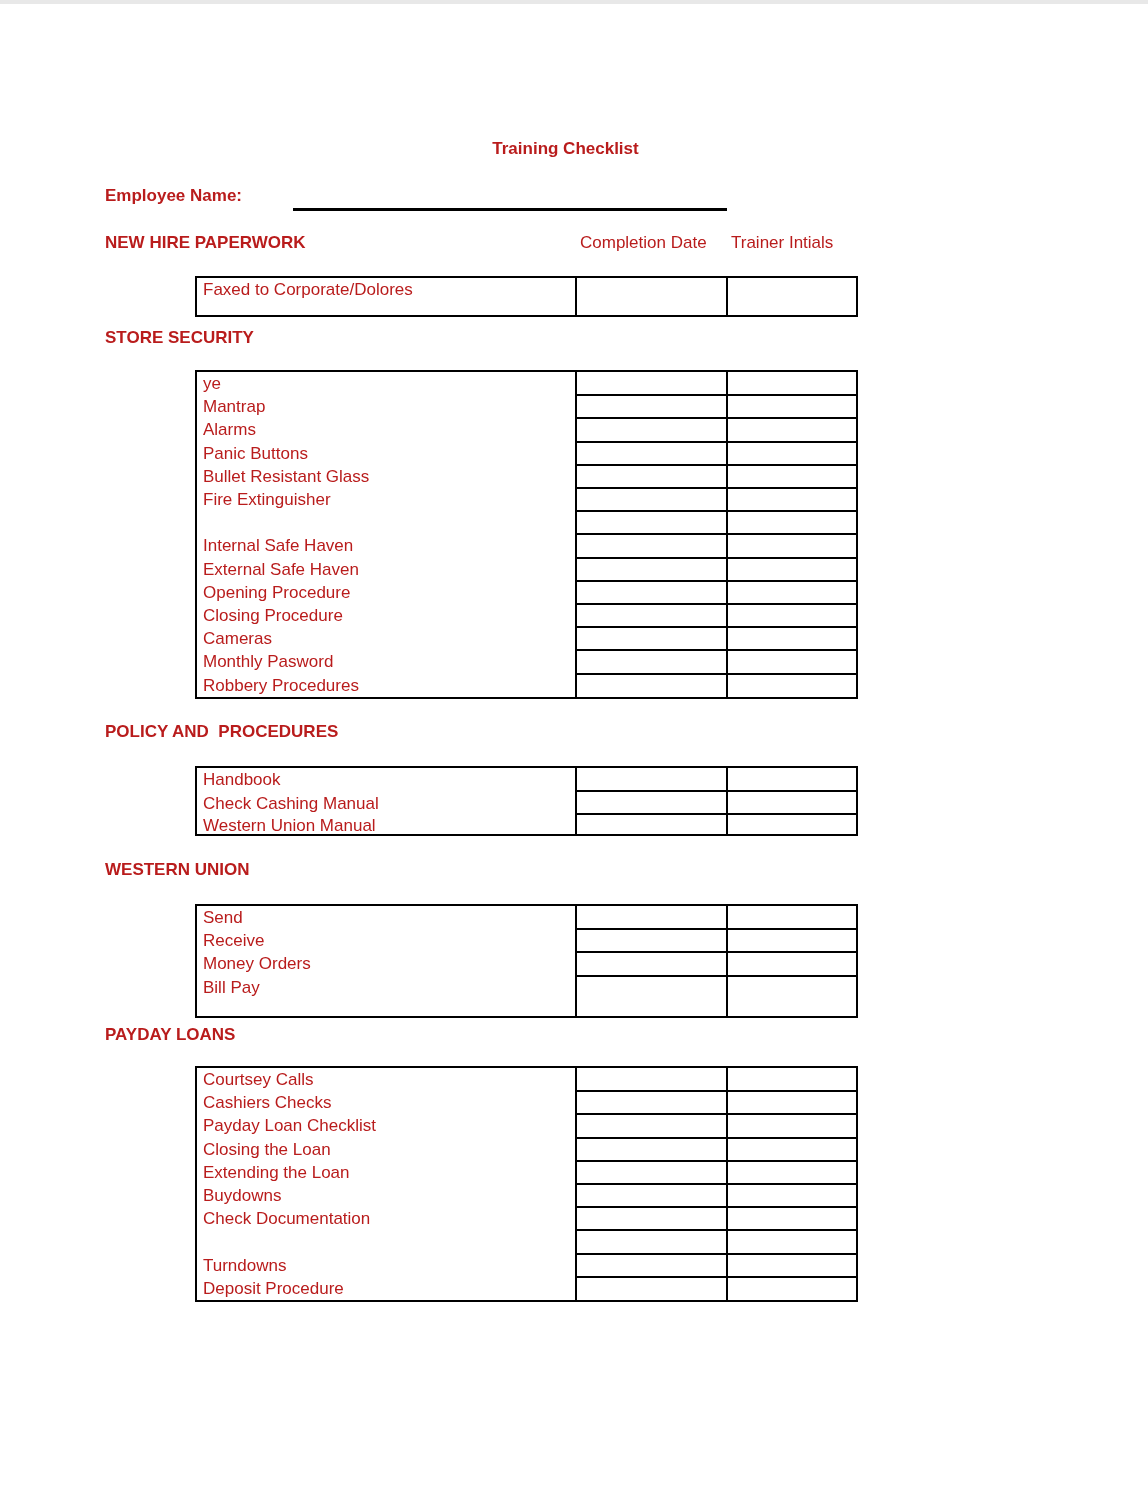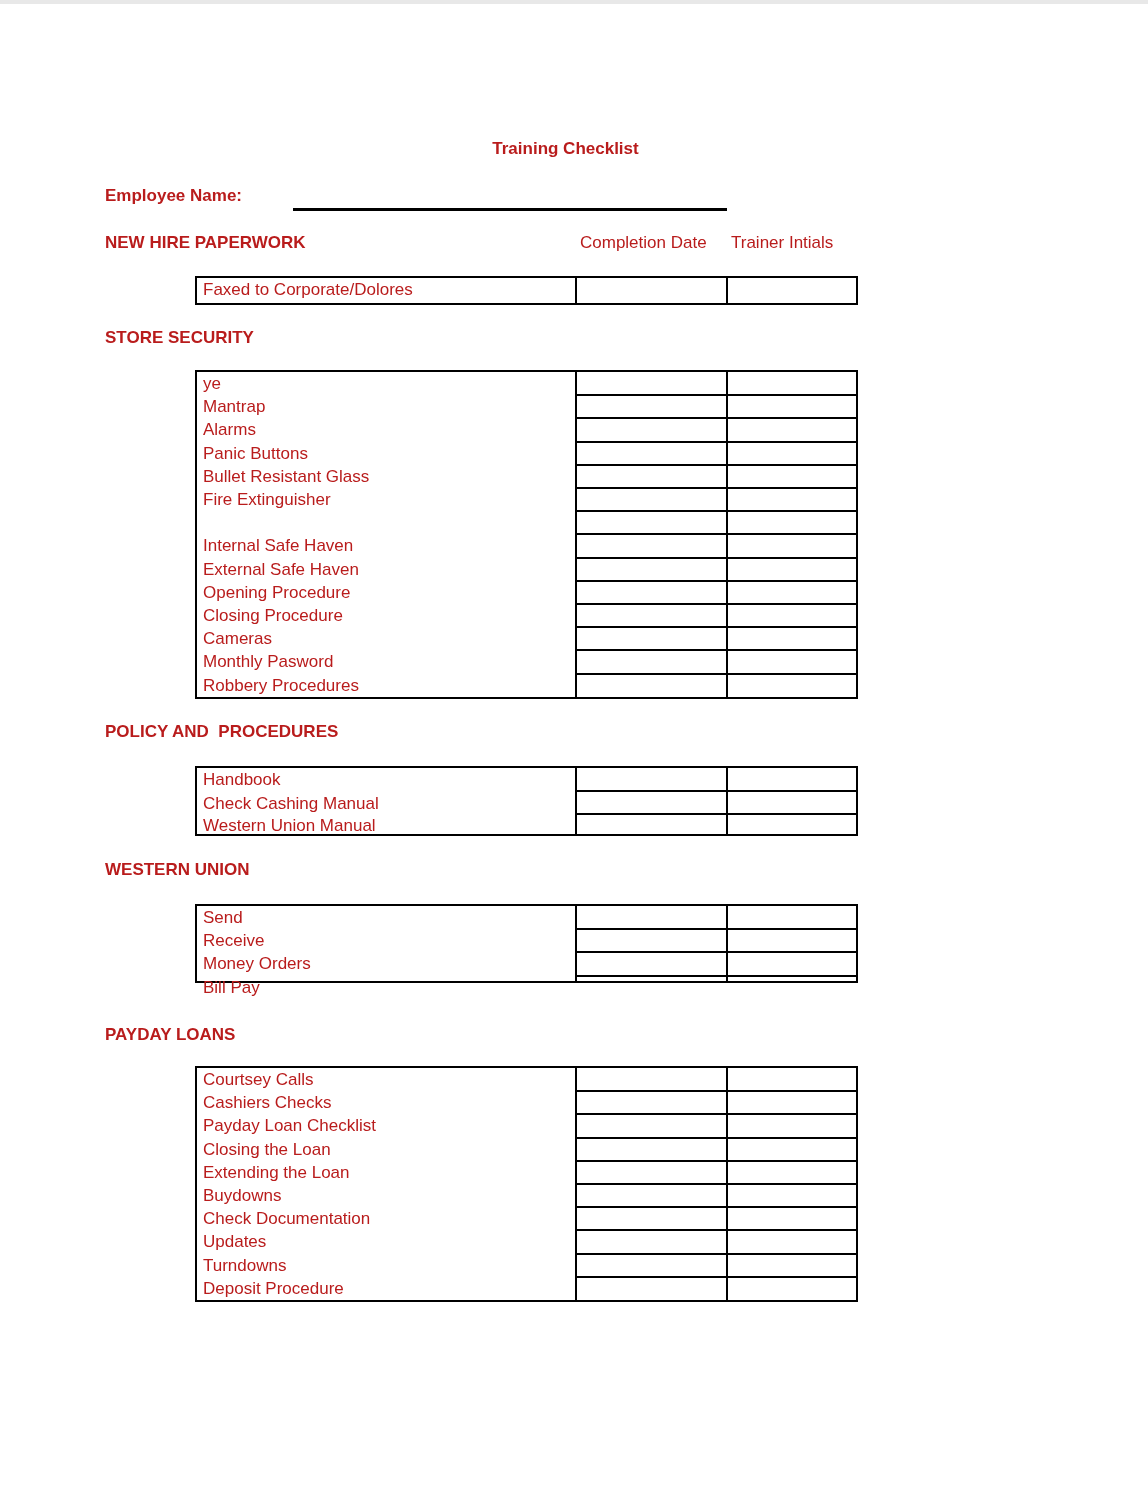--- a/index.html
+++ b/index.html
@@ -78,7 +78,7 @@
   <div class="abs sec-head sec0-head">NEW HIRE PAPERWORK</div>
   <div class="abs col-head completion">Completion Date</div>
   <div class="abs col-head trainer">Trainer Intials</div>
-  <div class="tbl sec0-tbl" style="height: 29px;">
+  <div class="tbl sec0-tbl" style="height: 41px;">
       <div class="vline" style="left: 378px;"></div>
       <div class="vline" style="left: 529px;"></div>
       <div class="item" style="top: 0px; line-height: 23.2px;">Faxed to Corporate/Dolores</div>

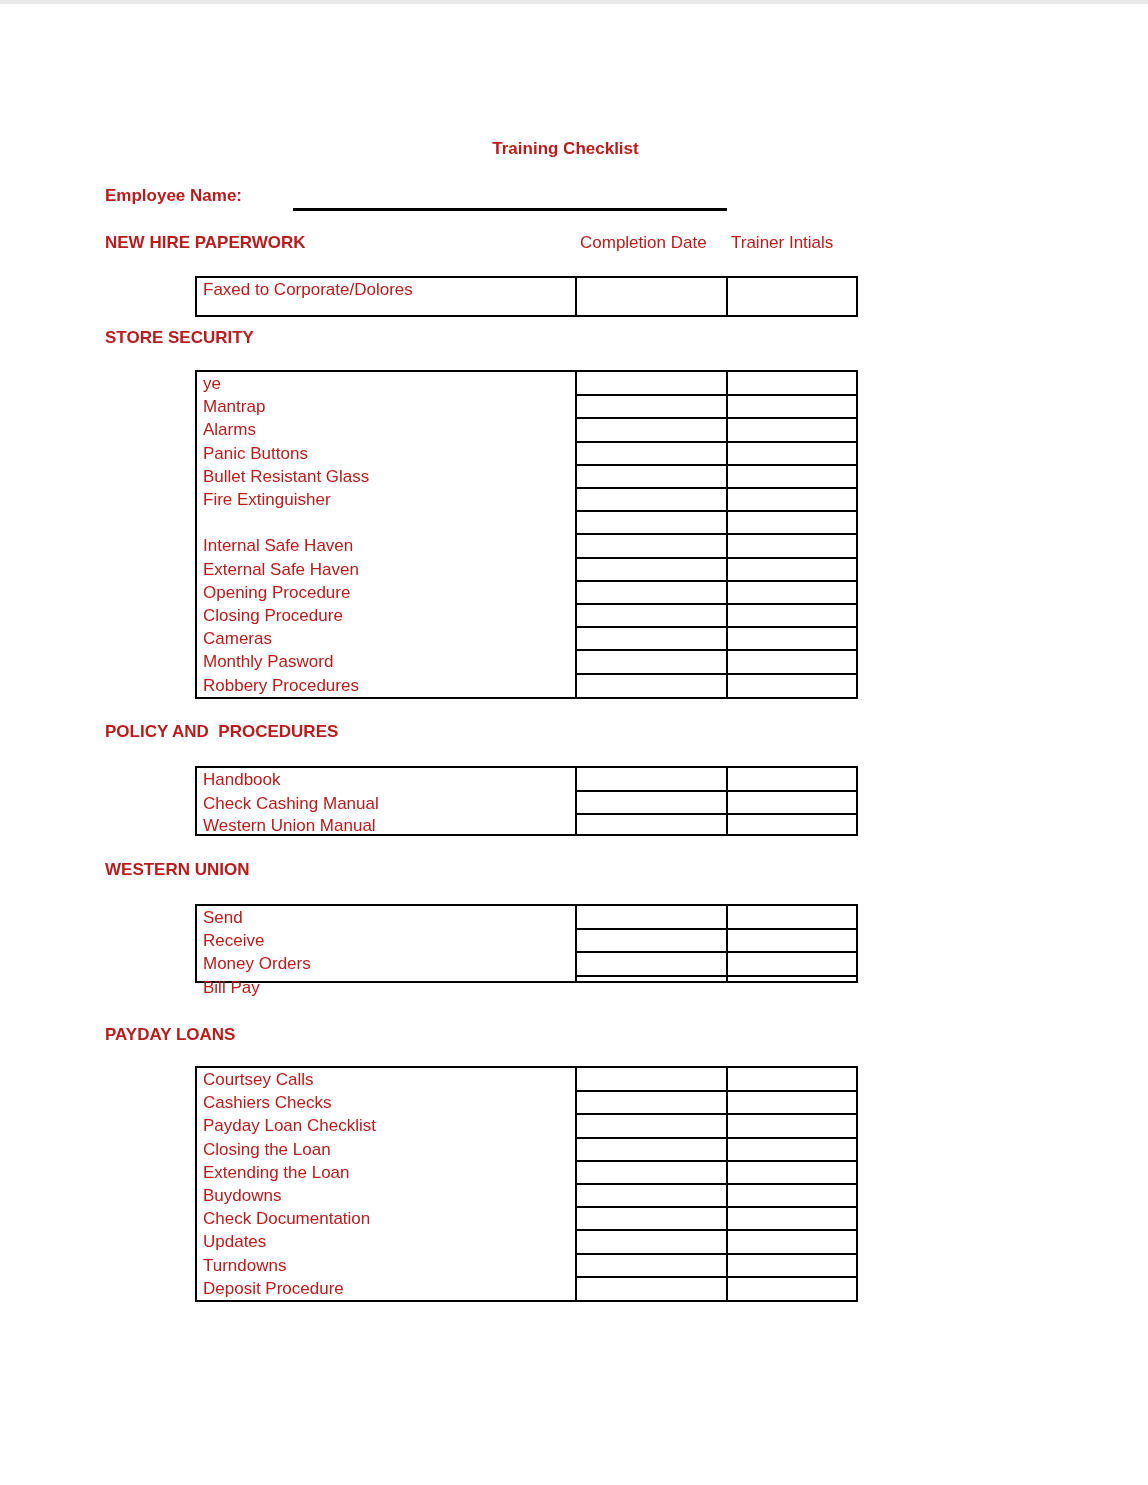--- a/index.html
+++ b/index.html
@@ -164,7 +164,7 @@
     </div>
 
   <div class="abs sec-head sec3-head">WESTERN UNION</div>
-  <div class="tbl sec3-tbl" style="height: 79px; padding-left: 44px;">
+  <div class="tbl sec3-tbl" style="height: 114px; padding-left: 44px;">
       <div class="vline" style="left: 378px;"></div>
       <div class="vline" style="left: 529px;"></div>
       <div class="item" style="top: 0px; line-height: 23.2px;">Send</div>

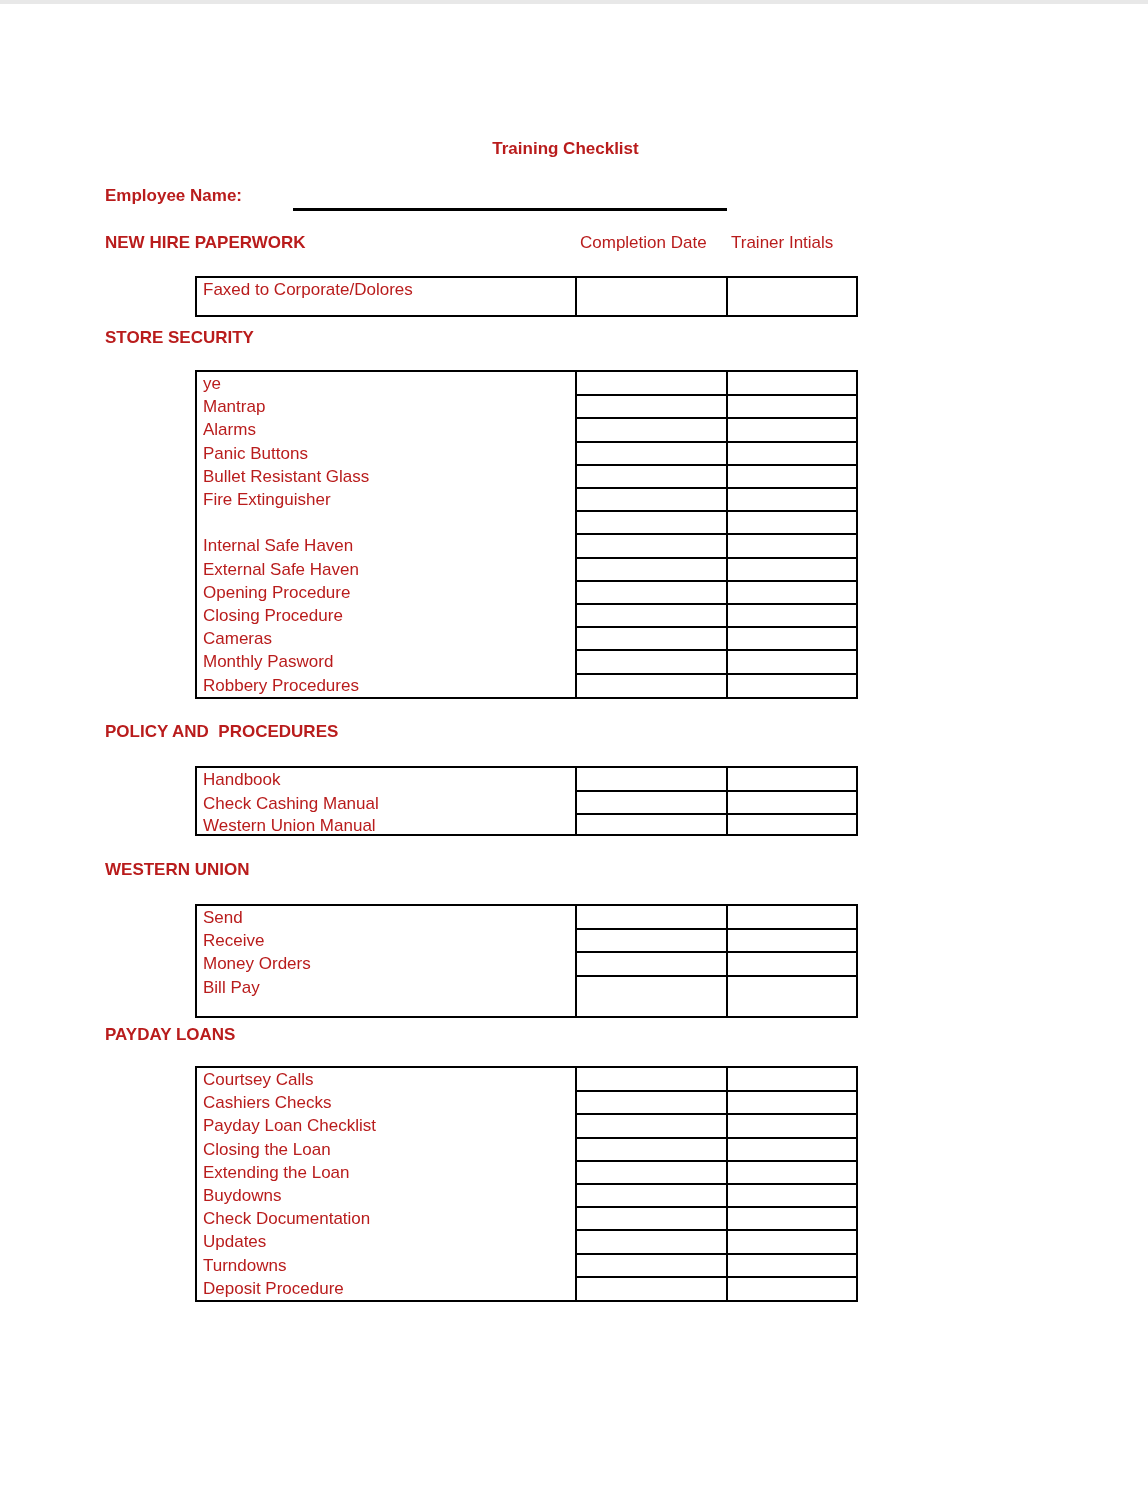--- a/index.html
+++ b/index.html
@@ -215,7 +215,6 @@
       <div class="hline" style="top: 138.2px;"></div>
       <div class="cellbox" style="left: 380px; width: 149px; top: 139.2px; height: 23.2px;"></div>
       <div class="cellbox" style="left: 531px; width: 128px; top: 139.2px; height: 23.2px;"></div>
-      <div class="item" style="top: 162.4px; line-height: 23.2px;">Updates</div>
       <div class="hline" style="top: 161.4px;"></div>
       <div class="cellbox" style="left: 380px; width: 149px; top: 162.4px; height: 23.2px;"></div>
       <div class="cellbox" style="left: 531px; width: 128px; top: 162.4px; height: 23.2px;"></div>

